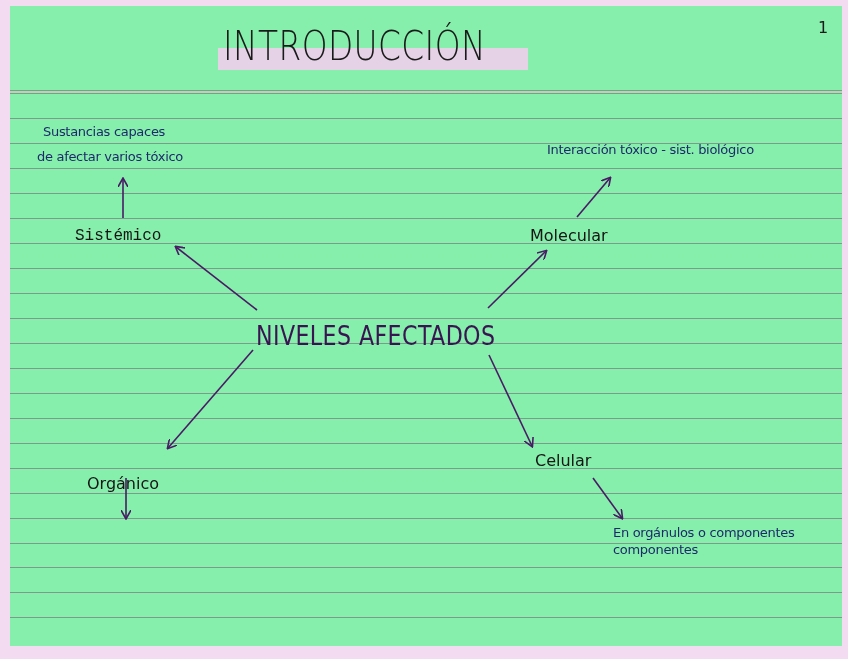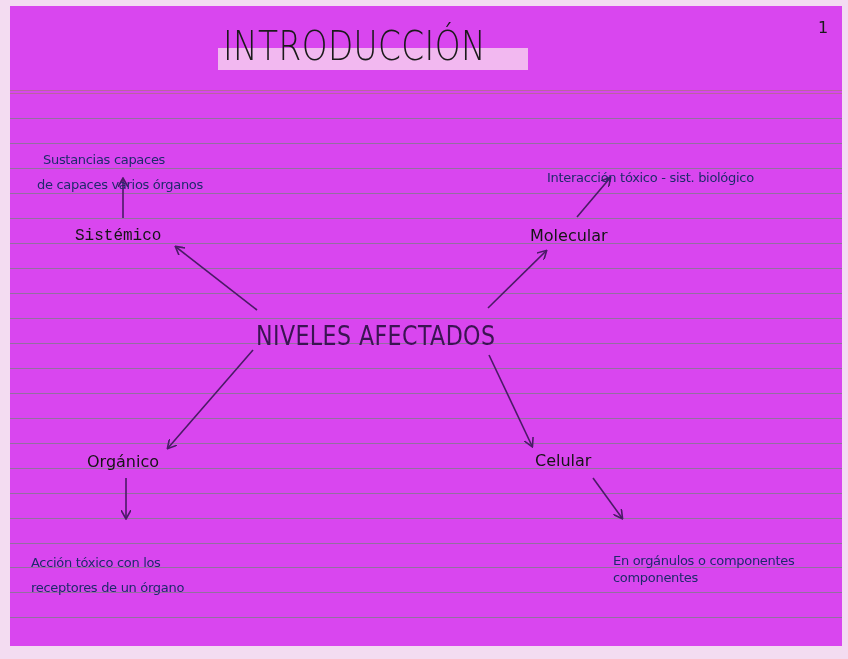--- a/index.html
+++ b/index.html
@@ -10,7 +10,7 @@
   }
   .page {
     position: absolute; left: 10px; top: 6px; width: 832px; height: 640px;
-    background: #d946ef;
+    background: #86efac;
     overflow: hidden;
   }
   .rule {

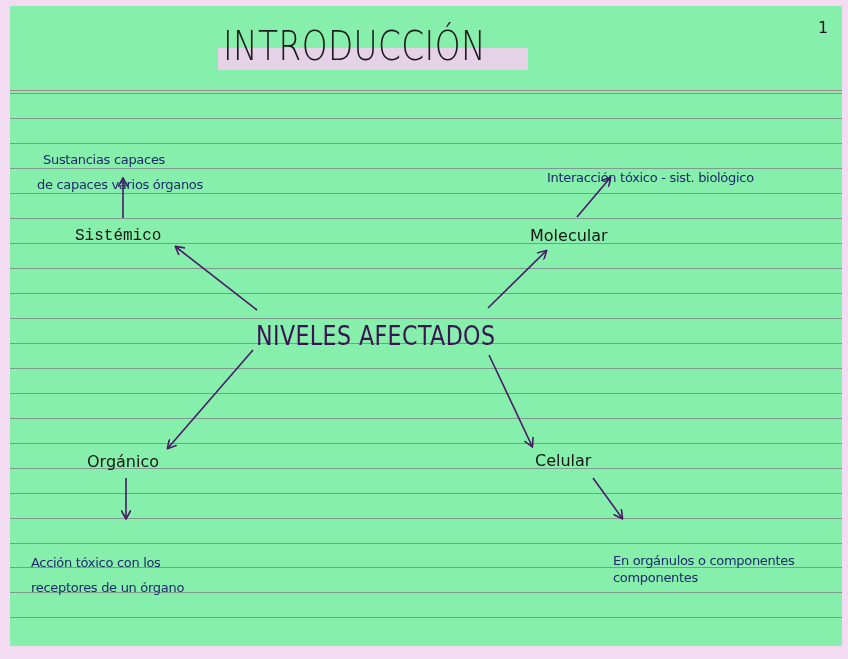--- a/index.html
+++ b/index.html
@@ -42,7 +42,6 @@
   .desc {
     position: absolute; font-size: 13px; color: #1e2a6b; line-height: 25px;
     letter-spacing: -0.3px;
-    margin-top: 28px;
   }
   svg.arrows { position: absolute; left: 0; top: 0; }
 </style>

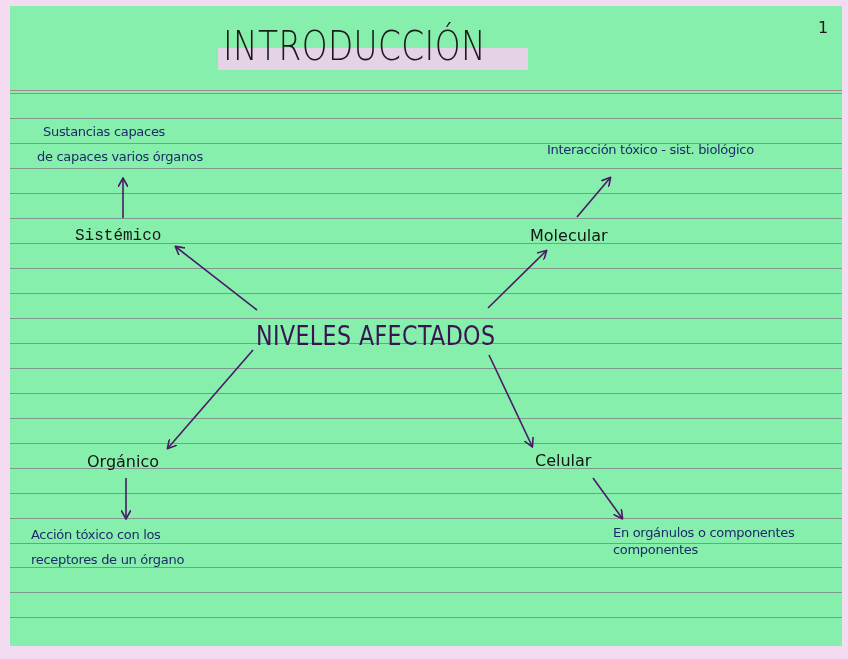--- a/index.html
+++ b/index.html
@@ -102,7 +102,7 @@
   <div class="node" style="left:65px; top:222px;font-family:Liberation Mono, monospace;">Sistémico</div>
   <div class="desc" style="left:33px; top:113px;">
     <div>Sustancias capaces</div>
-    <div style="margin-left:-6px">de capaces varios órganos</div>
+    <div style="margin-left:-6px">de afectar varios tóxico</div>
   </div>
 
   <div class="node" style="left:520px; top:222px;">Molecular</div>

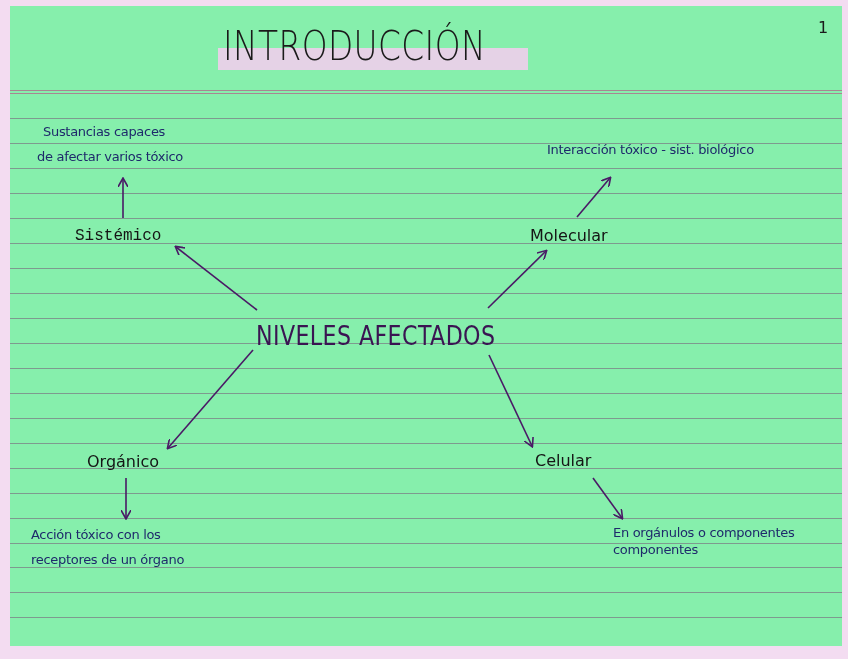--- a/index.html
+++ b/index.html
@@ -110,7 +110,7 @@
     <div>Interacción tóxico - sist. biológico</div>
   </div>
 
-  <div class="node" style="left:77px; top:448px;">Orgánico</div>
+  <div class="node" style="left:77px; top:470px;">Orgánico</div>
   <div class="desc" style="left:21px; top:516px;">
     <div>Acción tóxico con los</div>
     <div>receptores de un órgano</div>

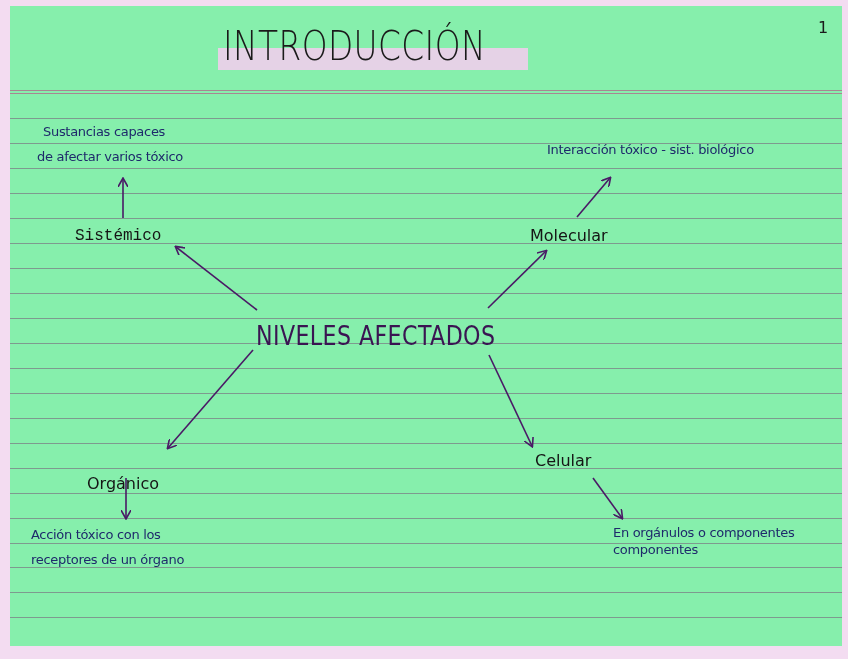--- a/index.html
+++ b/index.html
@@ -111,10 +111,6 @@
   </div>
 
   <div class="node" style="left:77px; top:470px;">Orgánico</div>
-  <div class="desc" style="left:21px; top:516px;">
-    <div>Acción tóxico con los</div>
-    <div>receptores de un órgano</div>
-  </div>
 
   <div class="node" style="left:525px; top:447px;">Celular</div>
   <div class="desc" style="left:603px; top:518px; line-height:17px;">

